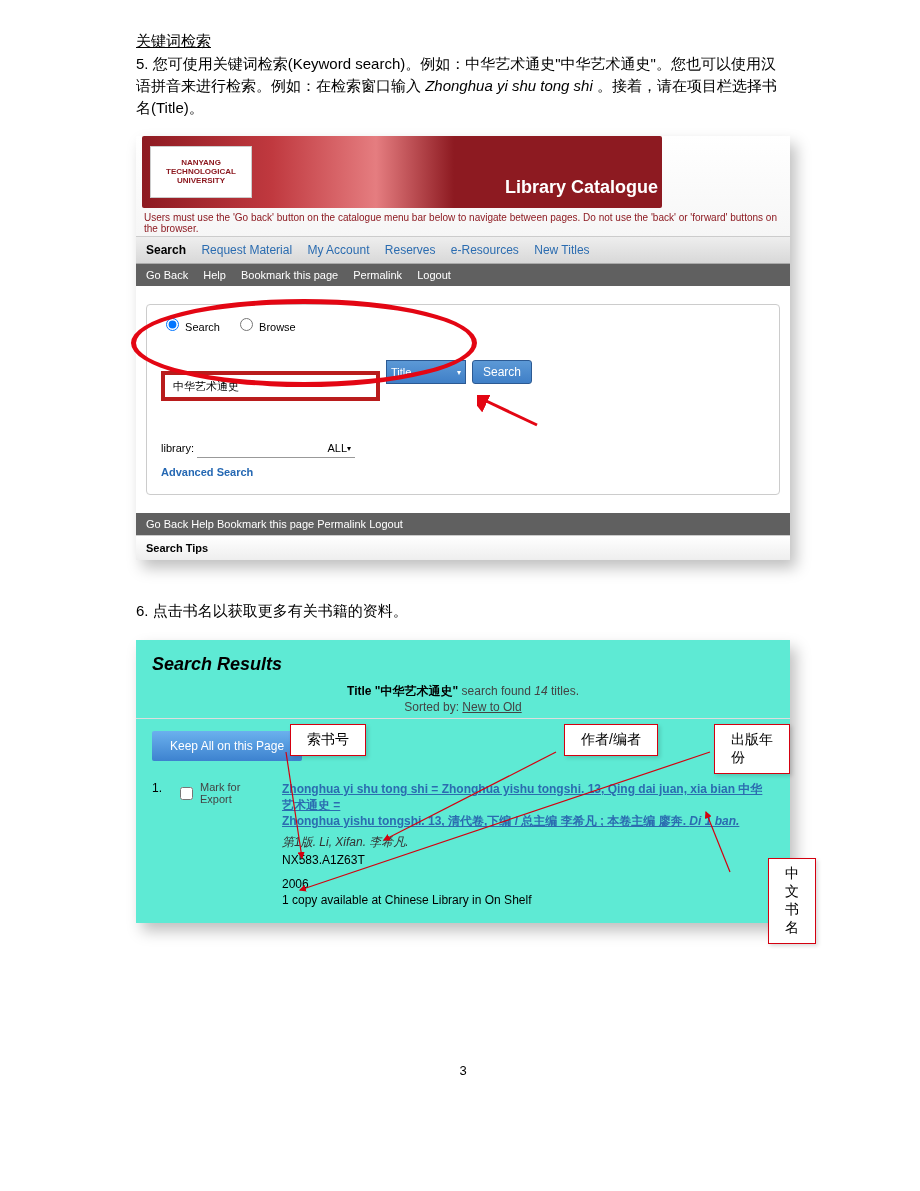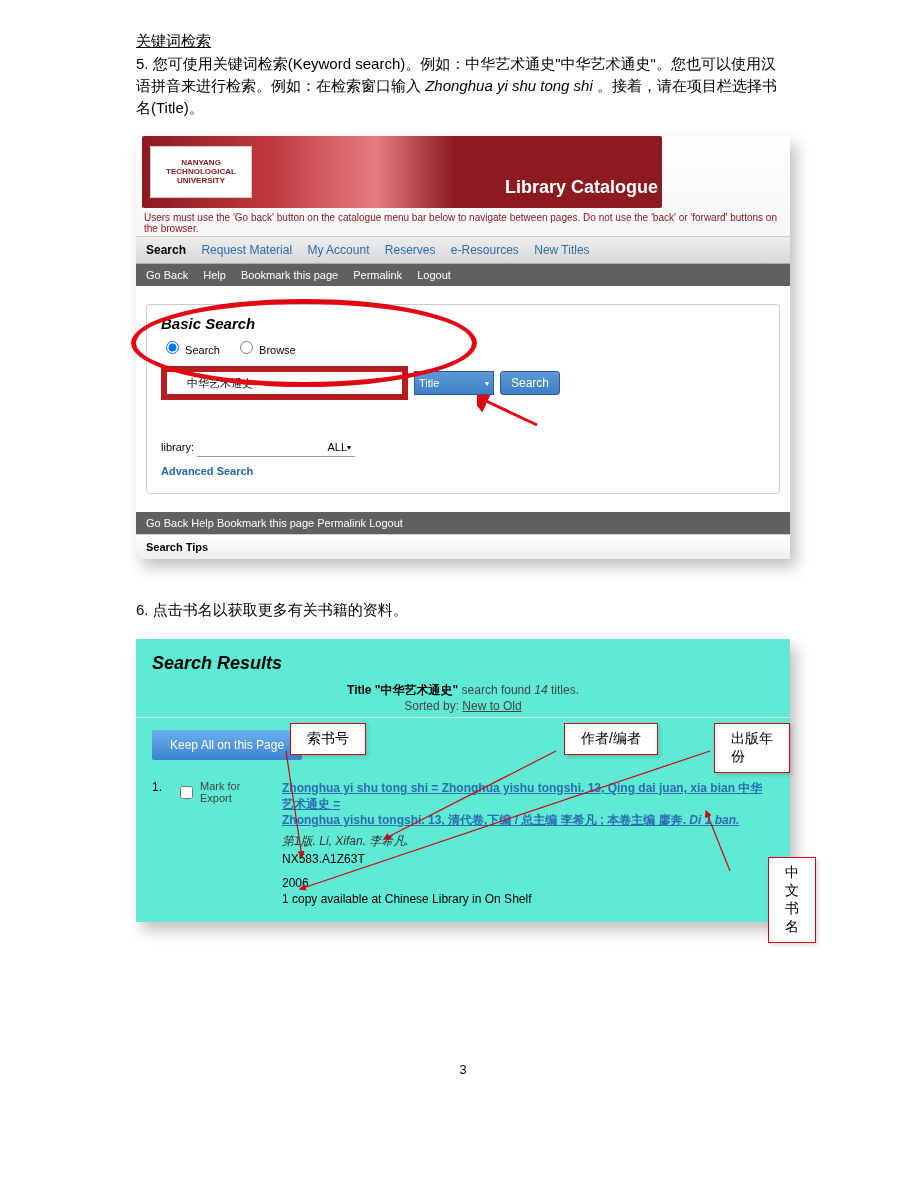--- a/index.html
+++ b/index.html
@@ -312,7 +312,6 @@
           <line x1="60" y1="30" x2="5" y2="4" stroke="#e30613" stroke-width="3" marker-end="url(#ah1)"></line>
         </svg>
 
-        <div class="basic-title">Basic Search</div>
         <div class="radio-row">
           <label><input type="radio" checked="" style=""> <span>Search</span></label>
           <label><input type="radio" style=""> <span>Browse</span></label>

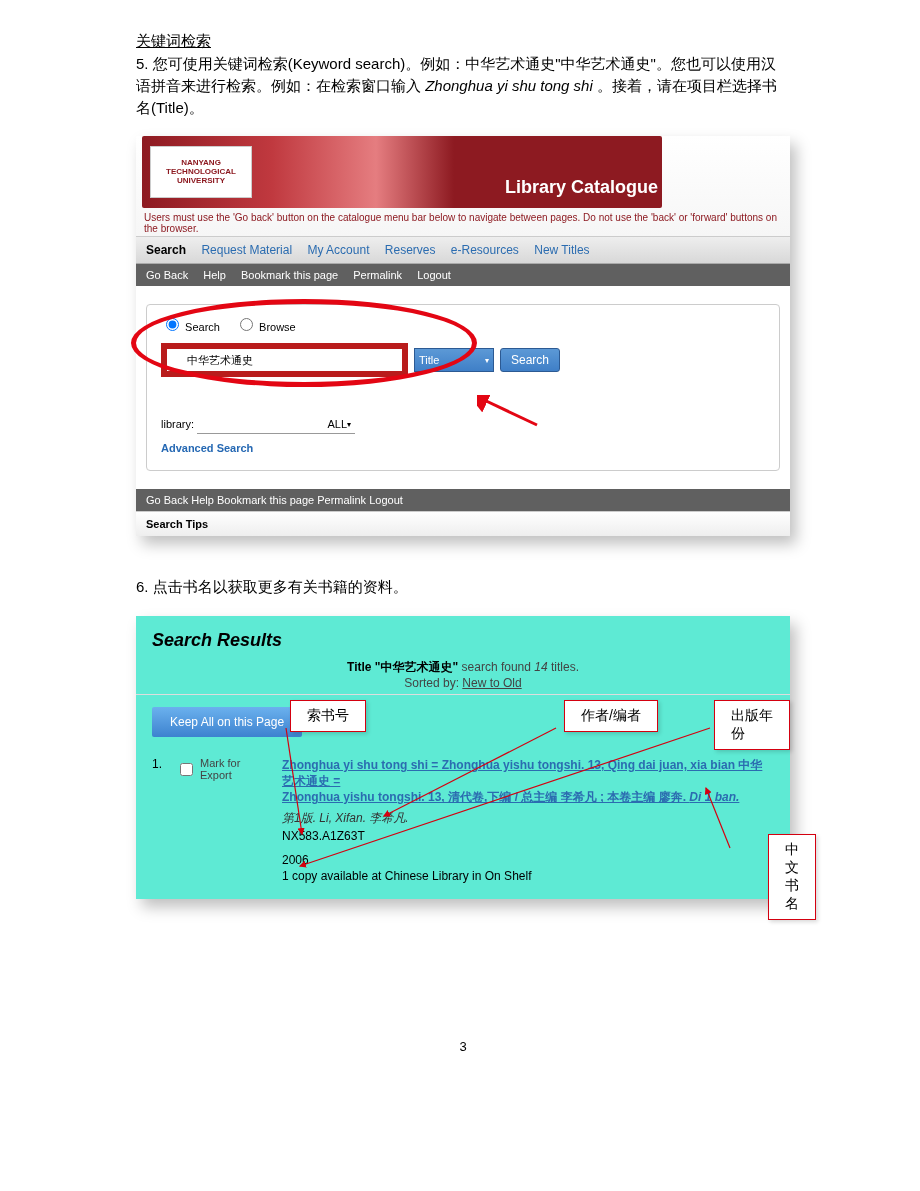--- a/index.html
+++ b/index.html
@@ -113,9 +113,10 @@
   .search-input {
     width: 195px;
     height: 22px;
-    border:6px solid #b91c1c;
+    border:4px solid #b91c1c;
     font-size:11px;
-    padding: 0 20px;
+    padding: 0 8px;
+    margin-top: 28px;
   }
   .field-select {
     background: linear-gradient(#5c99d6,#3f7fc7);

